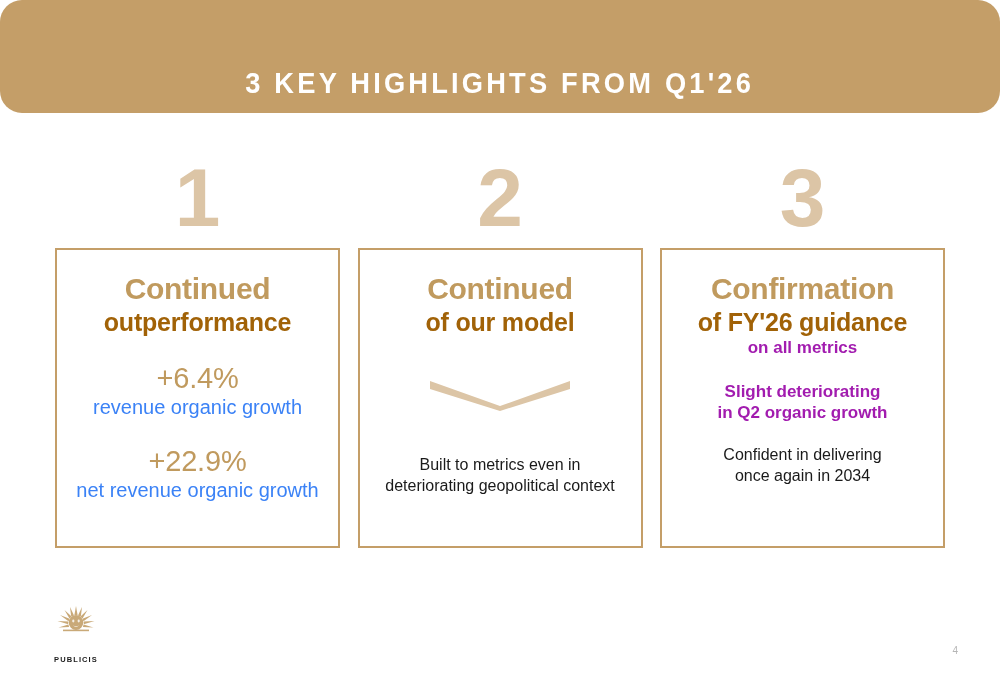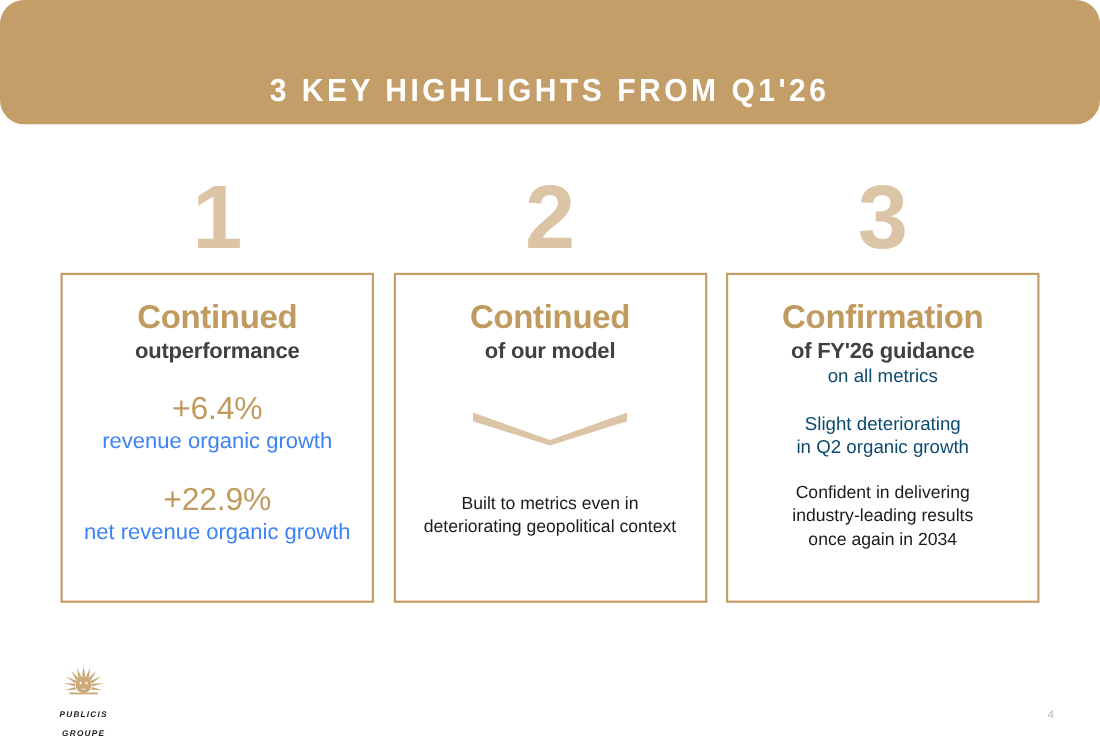--- a/index.html
+++ b/index.html
@@ -98,9 +98,9 @@
     letter-spacing: -0.3px;
   }
   .card-title-2 {
-    color: #404040;
-    font-weight: bold;
-    font-size: 20px;
+    color: #a16207;
+    font-weight: bold;
+    font-size: 25px;
     line-height: 1.18;
     letter-spacing: -0.2px;
     margin-top: 1px;

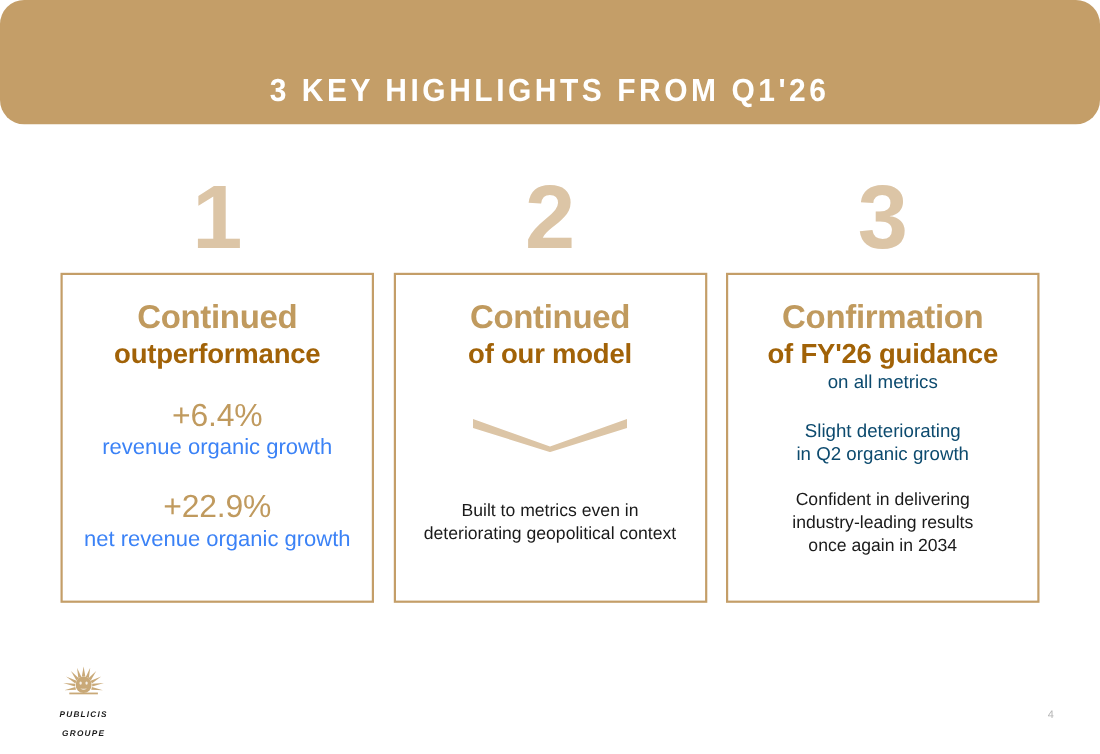--- a/index.html
+++ b/index.html
@@ -106,9 +106,9 @@
     margin-top: 1px;
   }
   .card-sub-gold {
-    color: #0c4a6e;
+    color: #a21caf;
     font-size: 17px;
-    font-weight: normal;
+    font-weight: bold;
     line-height: 1.25;
   }
   .metric {

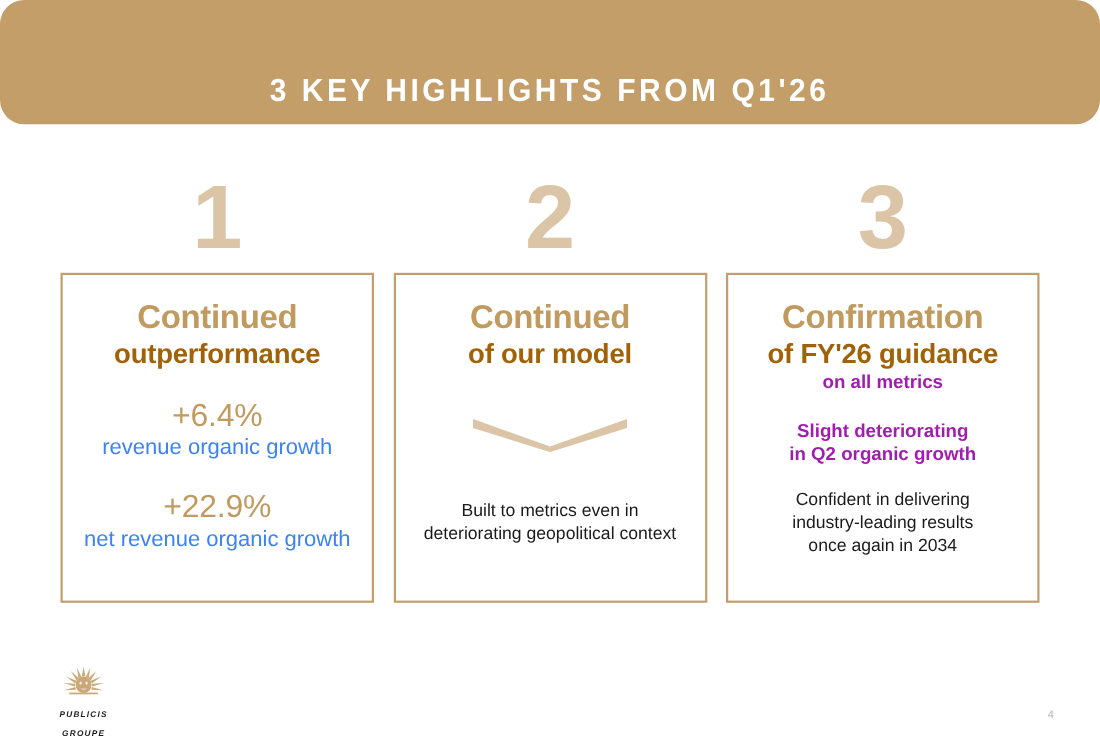--- a/index.html
+++ b/index.html
@@ -218,7 +218,6 @@
         <div class="card-sub-gold">in Q2 organic growth</div>
         <div class="sp-22"></div>
         <div class="body-text">Confident in delivering</div>
-        <div class="body-text">industry-leading results</div>
         <div class="body-text">once again in 2034</div>
       </div>
     </div>

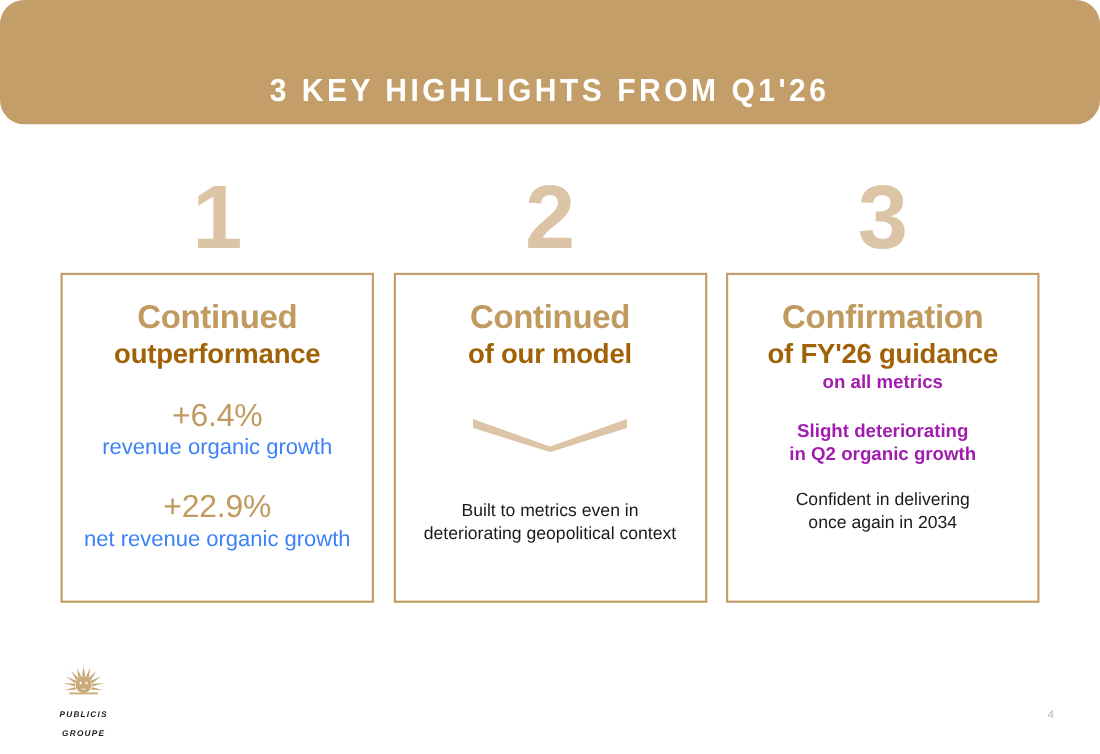--- a/index.html
+++ b/index.html
@@ -158,8 +158,7 @@
     letter-spacing: 1.1px;
     color: #1a1a1a;
     line-height: 1.45;
-    margin-top: 6px;
-    font-style: italic;
+    margin-top: 17px;
   }
   .page-number {
     position: absolute;

